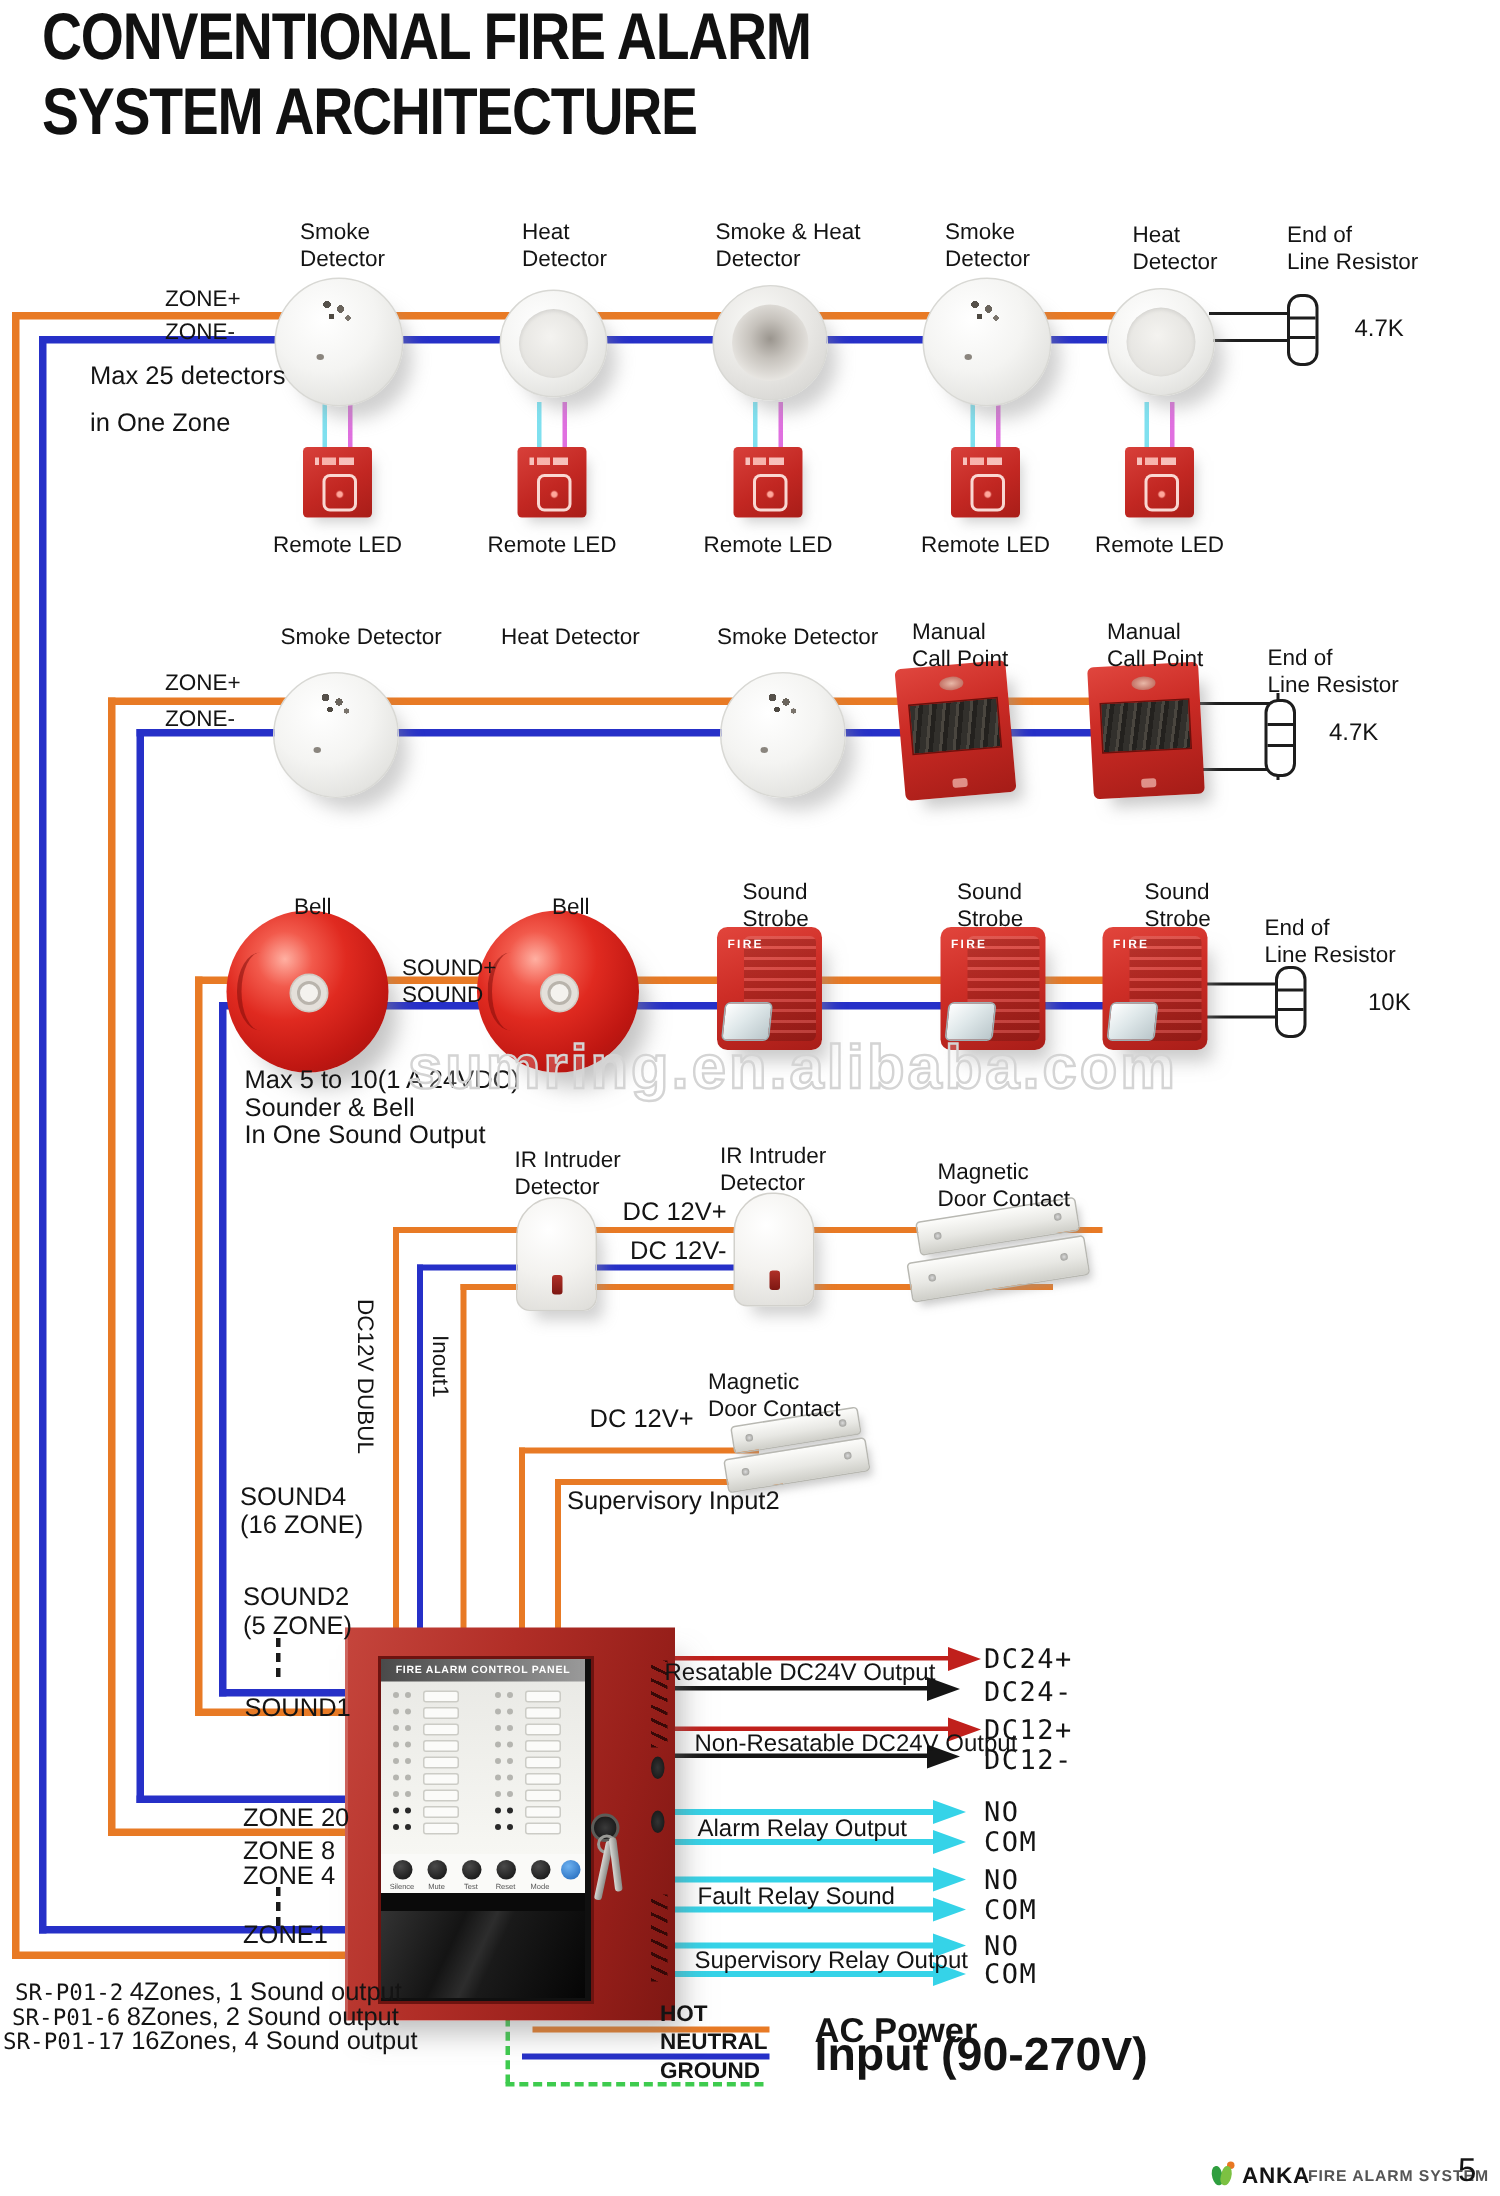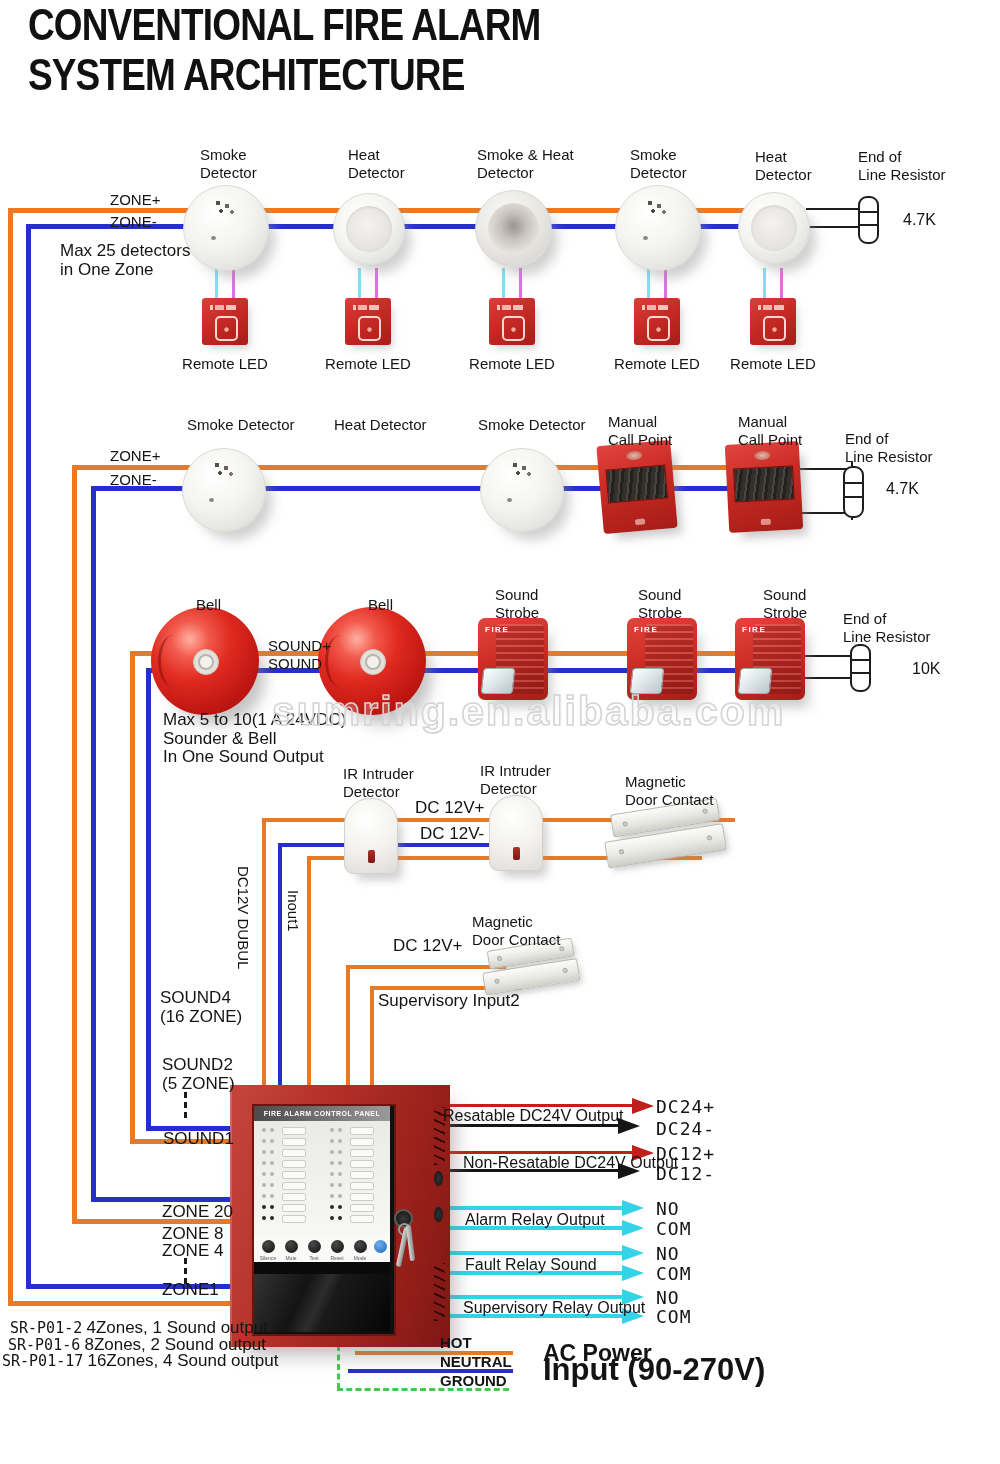--- a/index.html
+++ b/index.html
@@ -284,7 +284,7 @@
   <div class="lbl" style="left:110px;top:191px">ZONE+</div>
   <div class="lbl" style="left:110px;top:213px">ZONE-</div>
   <div class="lbl lbl17" style="left:60px;top:241px">Max 25 detectors</div>
-  <div class="lbl lbl17" style="left:60px;top:260px">in One Zone</div>
+  <div class="lbl lbl17" style="left:60px;top:272px">in One Zone</div>
   <div class="lbl" style="left:200px;top:146px"><span>Smoke</span><br><span>Detector</span></div>
   <div class="lbl" style="left:348px;top:146px"><span>Heat</span><br><span>Detector</span></div>
   <div class="lbl" style="left:477px;top:146px"><span>Smoke &amp; Heat</span><br><span>Detector</span></div>

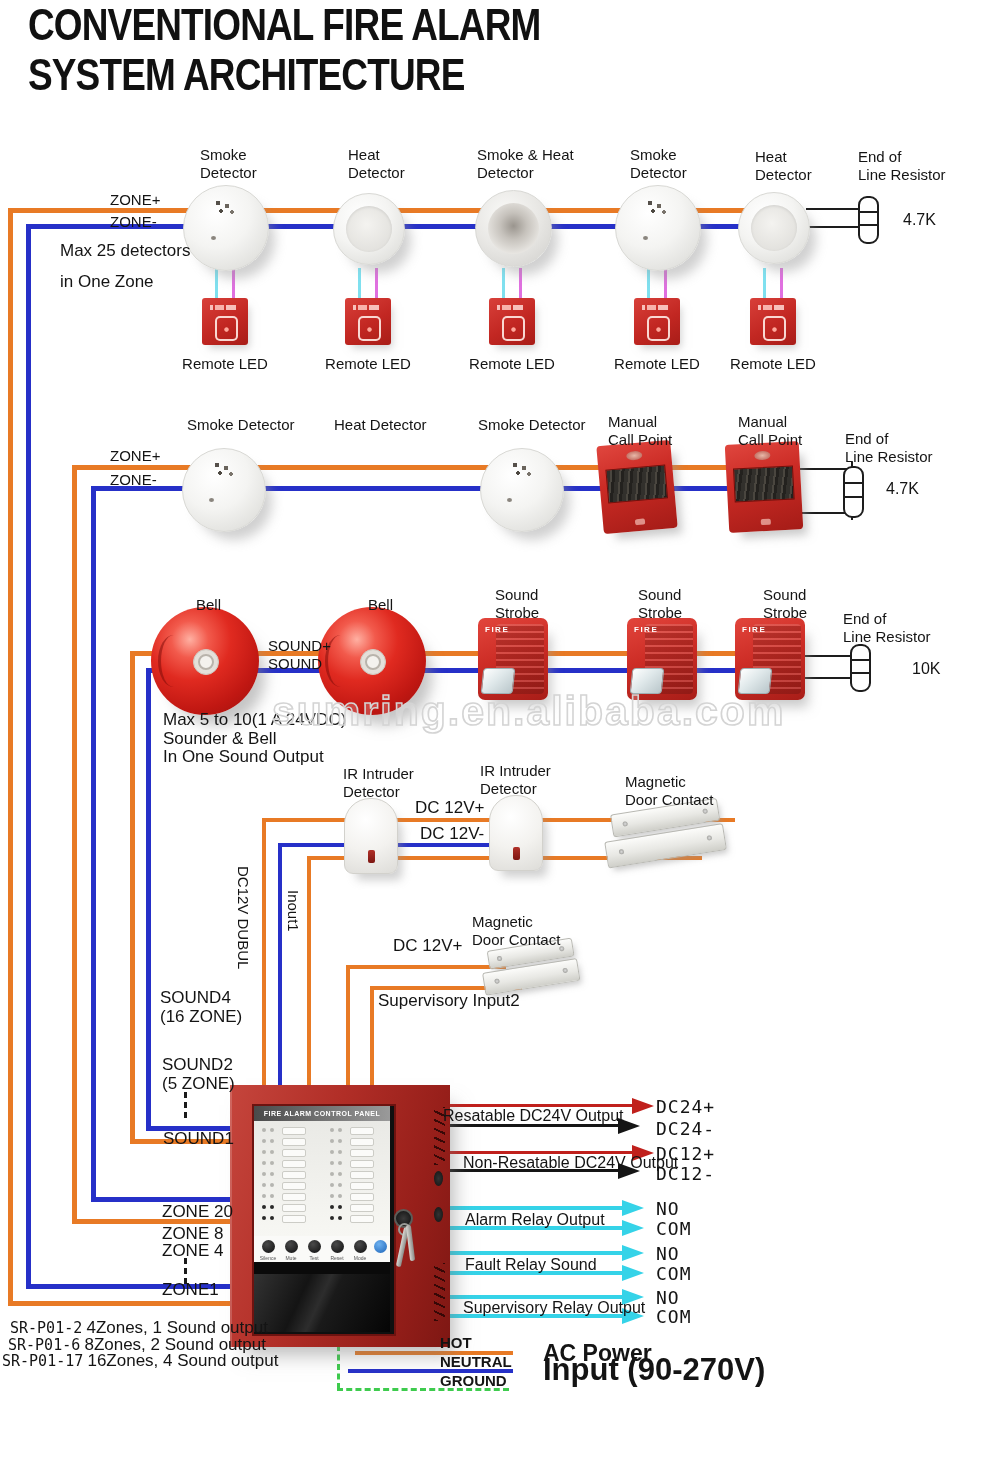--- a/index.html
+++ b/index.html
@@ -456,6 +456,14 @@
     <span class="lbl17" style="position:static">16Zones, 4 Sound output</span>
   </div>
 
+  <div id="footer">
+    <span class="logo">
+        <span class="dot"></span>
+      </span>
+    <span class="lbl bold" style="left:828px;top:10px;font-size:15px;letter-spacing:.5px">ANKA</span>
+    <span class="lbl" style="left:872px;top:13px;font-size:10.5px;color:#555;letter-spacing:.6px;font-weight:700">FIRE ALARM SYSTEM</span>
+    <span class="lbl" style="left:972px;top:2px;font-size:22px">5</span>
+  </div>
 
 </div>
 

